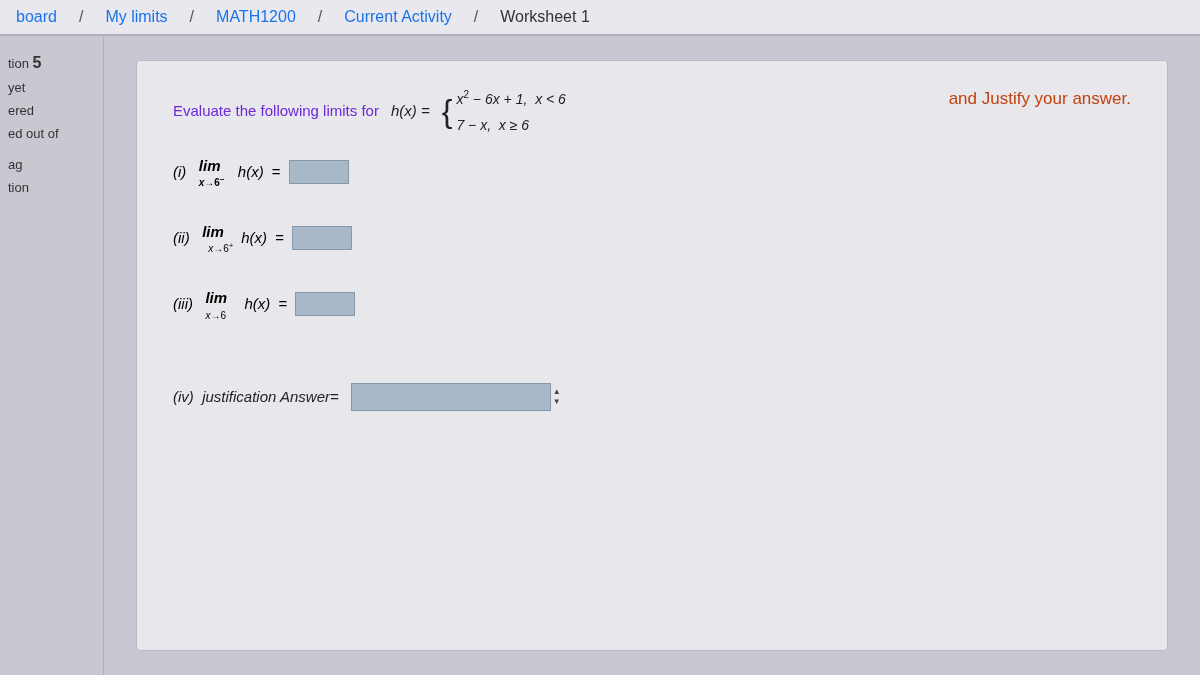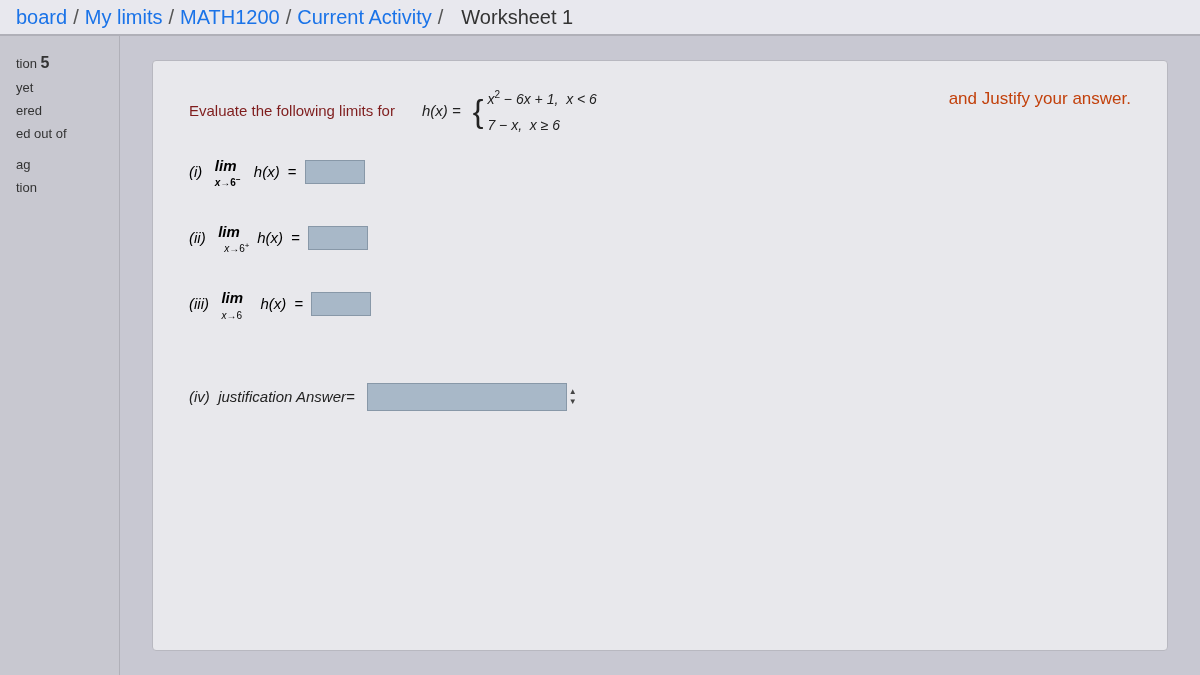--- a/index.html
+++ b/index.html
@@ -21,11 +21,11 @@
     }
 
     .breadcrumb {
-      font-size: 20px;
+      font-size: 16px;
       color: #333;
       display: flex;
       align-items: flex-end;
-      gap: 4px;
+      gap: 20px;
     }
 
     .breadcrumb-separator {

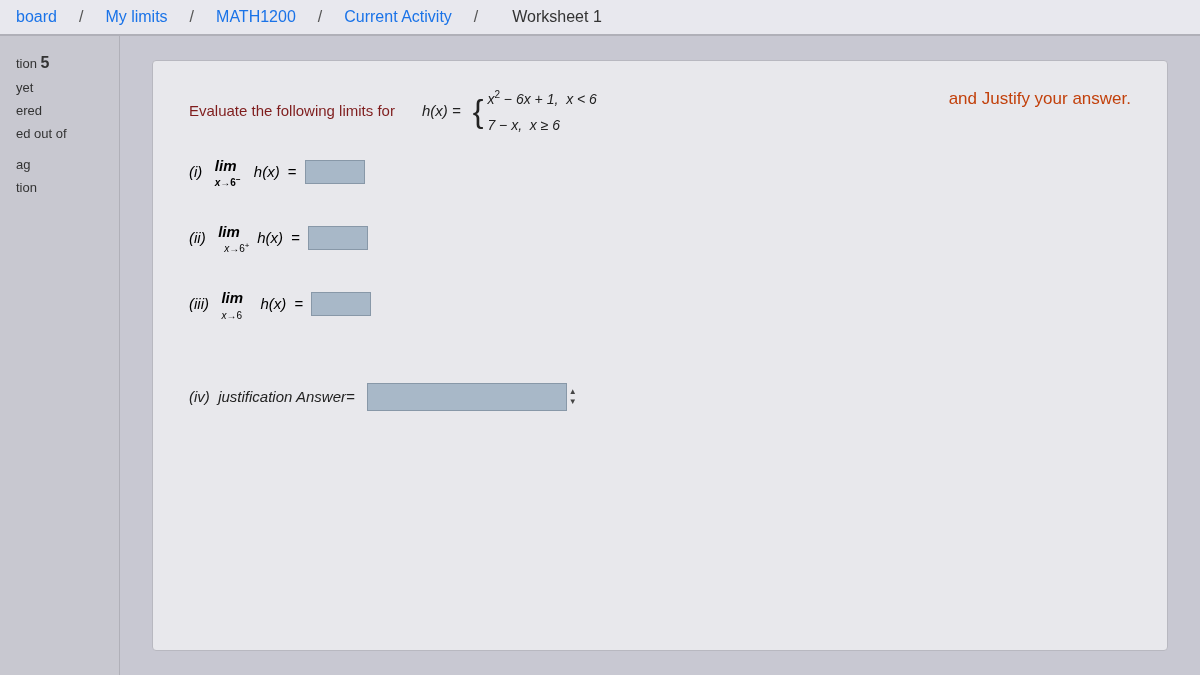--- a/index.html
+++ b/index.html
@@ -42,7 +42,6 @@
     .breadcrumb-current {
       color: #333;
       font-weight: 500;
-      margin-left: 12px;
     }
 
     .main-layout {

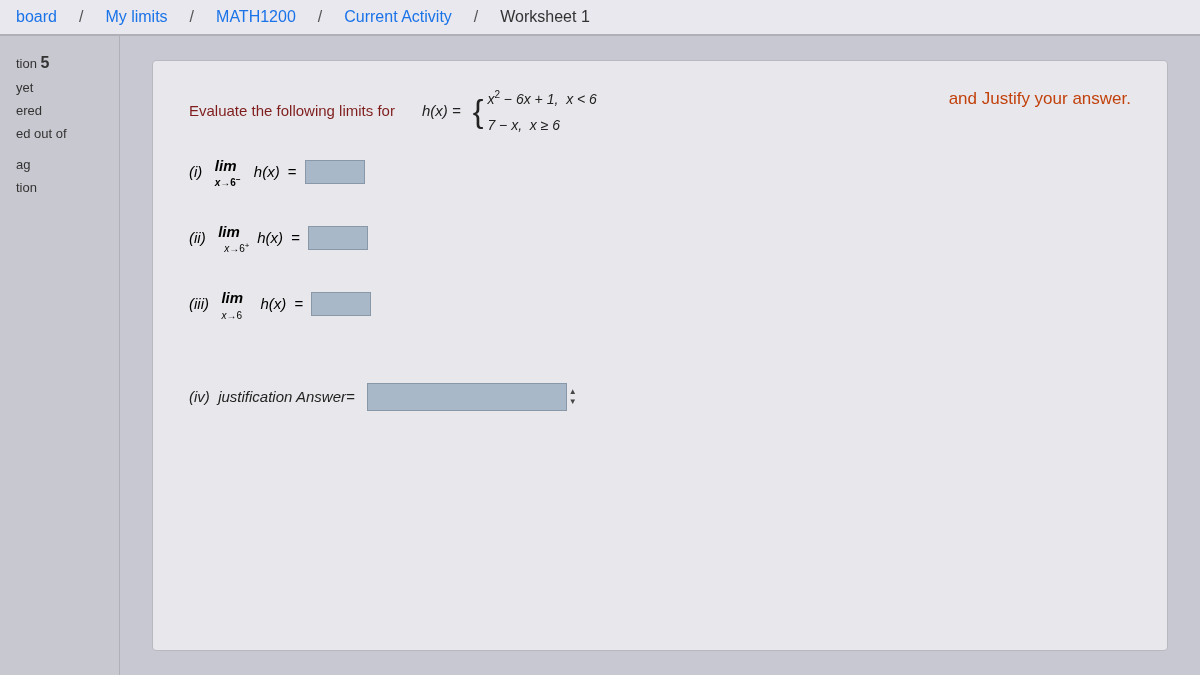--- a/index.html
+++ b/index.html
@@ -50,9 +50,9 @@
     }
 
     .sidebar {
-      width: 120px;
+      width: 104px;
       background: #c8c8d0;
-      padding: 16px 16px;
+      padding: 16px 8px;
       display: flex;
       flex-direction: column;
       gap: 4px;

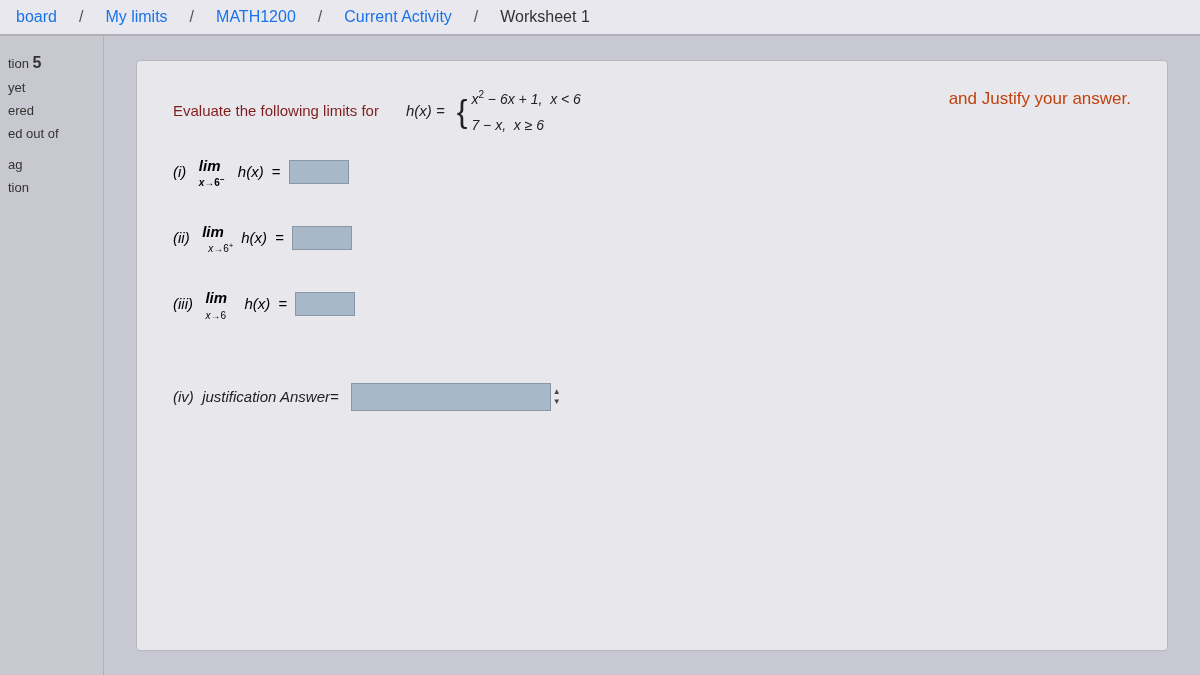--- a/index.html
+++ b/index.html
@@ -107,8 +107,8 @@
 
     .evaluate-text {
       font-size: 15px;
-      color: #7f1d1d;
-      margin-right: 15px;
+      color: #6d28d9;
+      margin-right: 0;
     }
 
     .piecewise-container {

